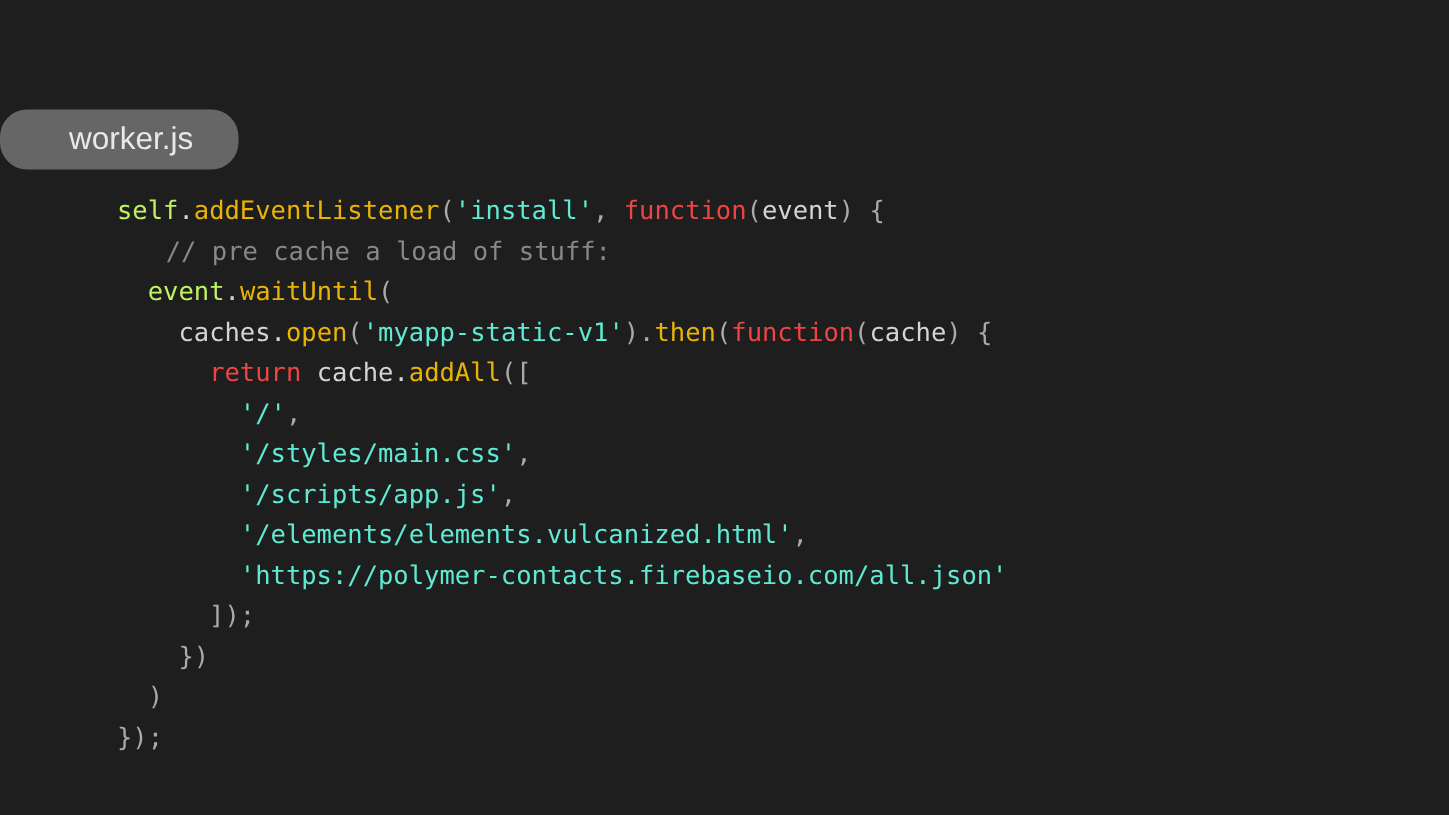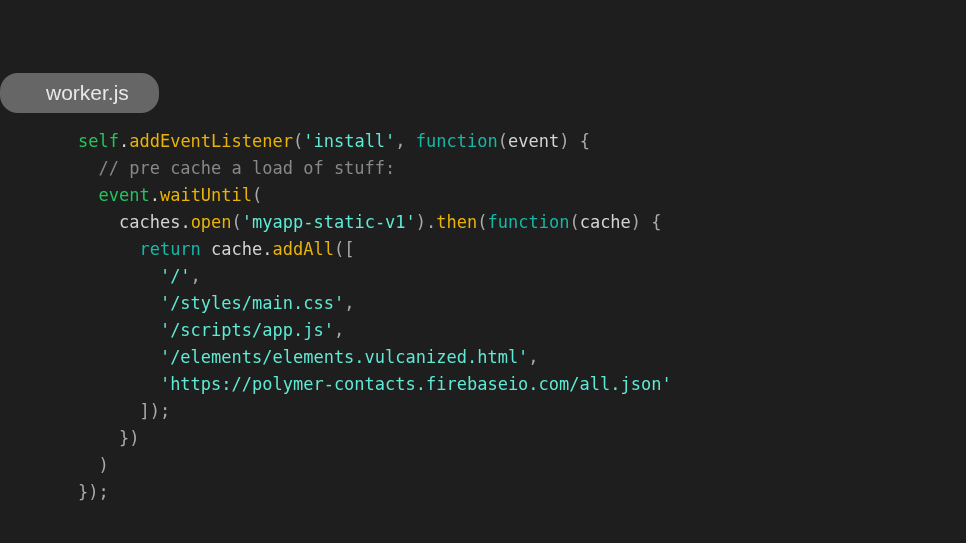--- a/index.html
+++ b/index.html
@@ -34,7 +34,7 @@
       line-height: 27px;
       white-space: pre;
     }
-    .c-variable { color: #22c55e; }
+    .c-variable { color: #bef264; }
     .c-default { color: #d4d4d4; }
     .c-call { color: #eab308; }
     .c-string { color: #5eead4; }

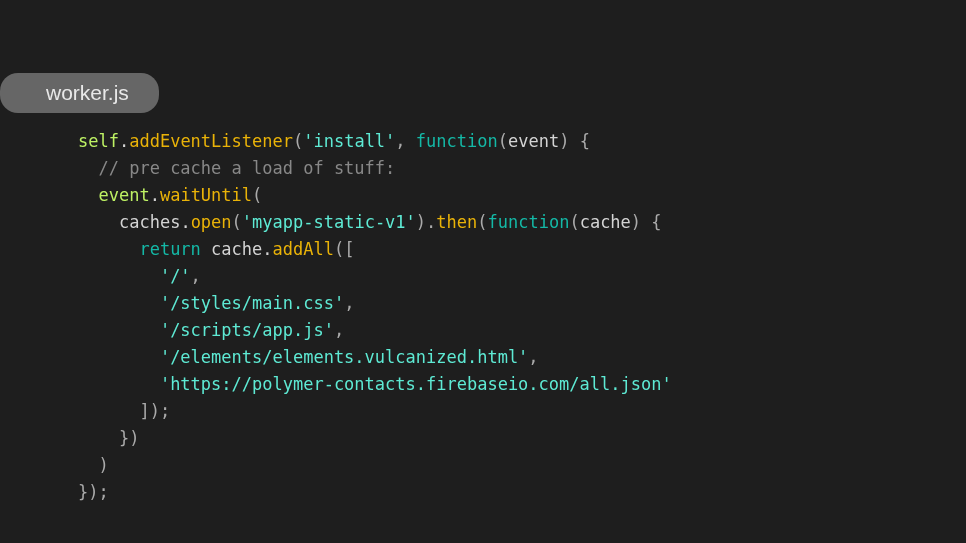--- a/index.html
+++ b/index.html
@@ -38,7 +38,7 @@
     .c-default { color: #d4d4d4; }
     .c-call { color: #eab308; }
     .c-string { color: #5eead4; }
-    .c-keyword { color: #14b8a6; }
+    .c-keyword { color: #ef4444; }
     .c-comment { color: #888888; }
     .c-param { color: #d4d4d4; }
     .c-punct { color: #aaaaaa; }

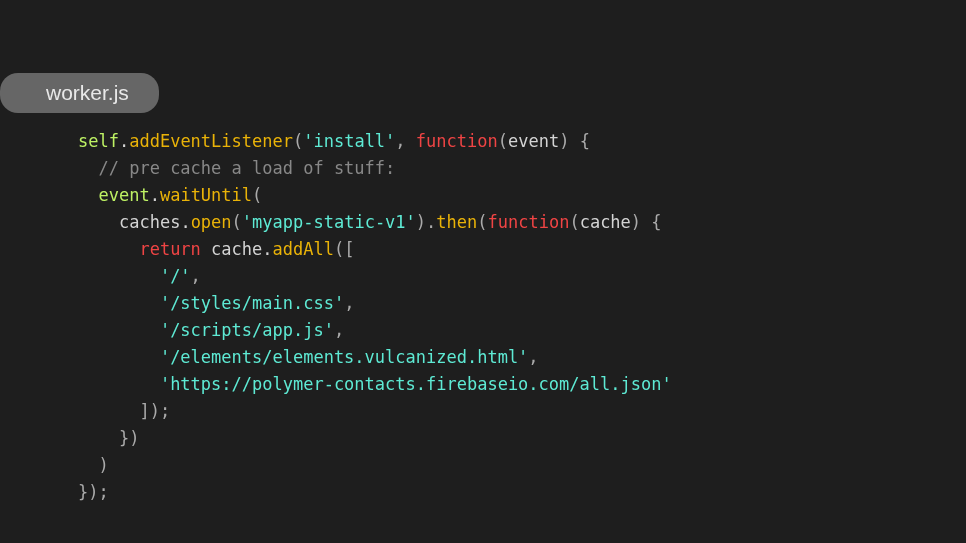--- a/index.html
+++ b/index.html
@@ -39,7 +39,7 @@
     .c-call { color: #eab308; }
     .c-string { color: #5eead4; }
     .c-keyword { color: #ef4444; }
-    .c-comment { color: #888888; }
+    .c-comment { color: #888888; margin-left: 12px; }
     .c-param { color: #d4d4d4; }
     .c-punct { color: #aaaaaa; }
   </style>

